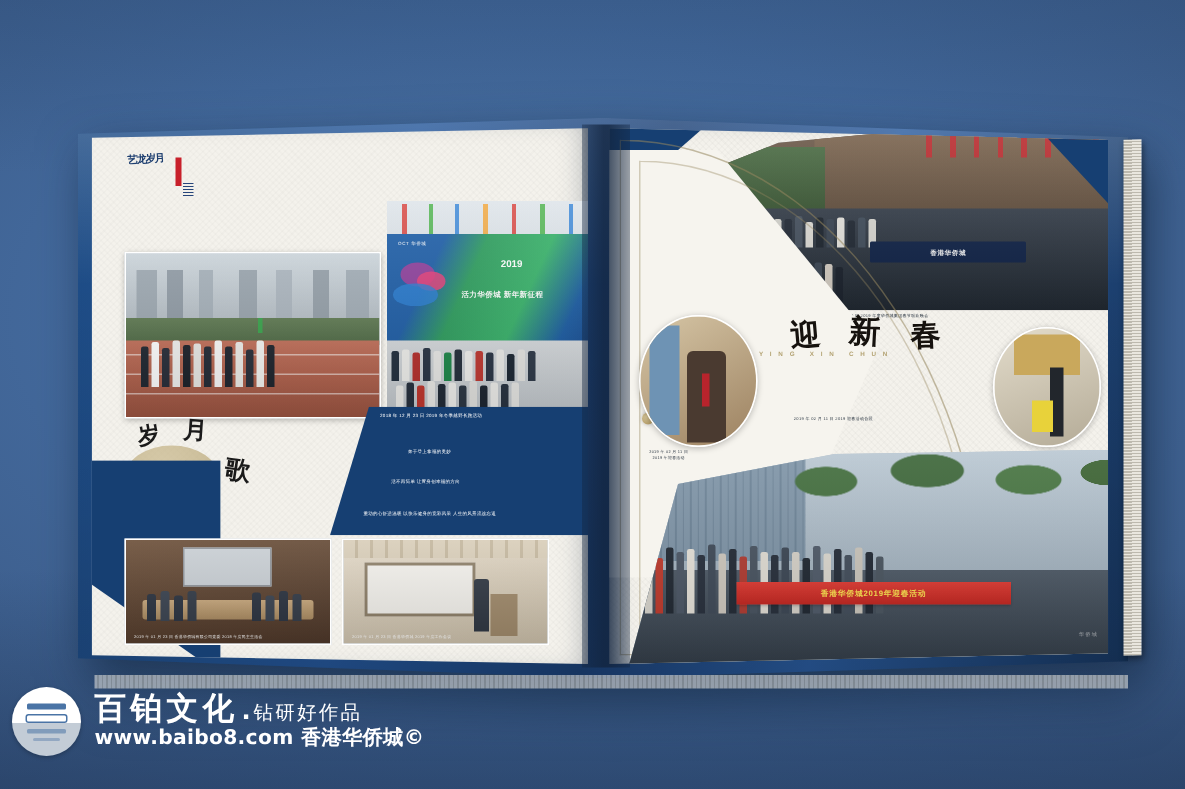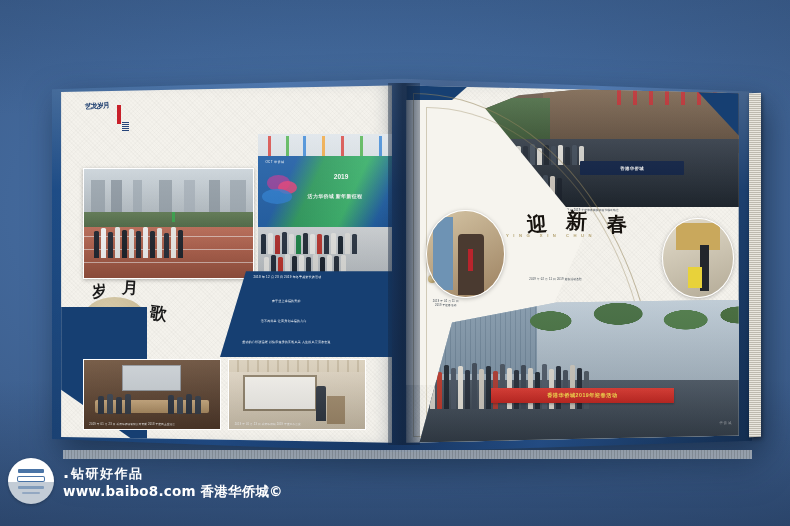--- a/index.html
+++ b/index.html
@@ -590,6 +590,7 @@
     </div>
     <div class="wm-text">
       <div class="wm-top">
+        <span class="wm-cn">百铂文化</span>
         <span class="wm-dot">.</span>
         <span class="wm-tag">钻研好作品</span>
       </div>

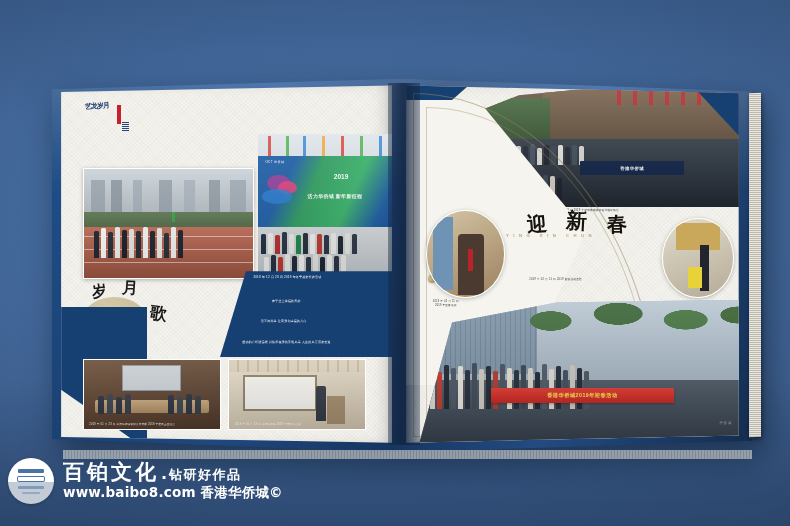--- a/index.html
+++ b/index.html
@@ -292,7 +292,7 @@
     font-family:"DejaVu Sans",sans-serif;}
   .wm-cn{font-size:21px;font-weight:700;letter-spacing:3px;line-height:1;}
   .wm-dot{font-size:16px;font-weight:700;}
-  .wm-tag{font-size:13px;font-weight:700;letter-spacing:1.5px;}
+  .wm-tag{font-size:13px;font-weight:400;letter-spacing:1.5px;}
   .wm-bot{color:#fff;font-family:"DejaVu Sans",sans-serif;
     font-size:13.5px;font-weight:700;letter-spacing:.2px;line-height:1.1;}
 </style>

